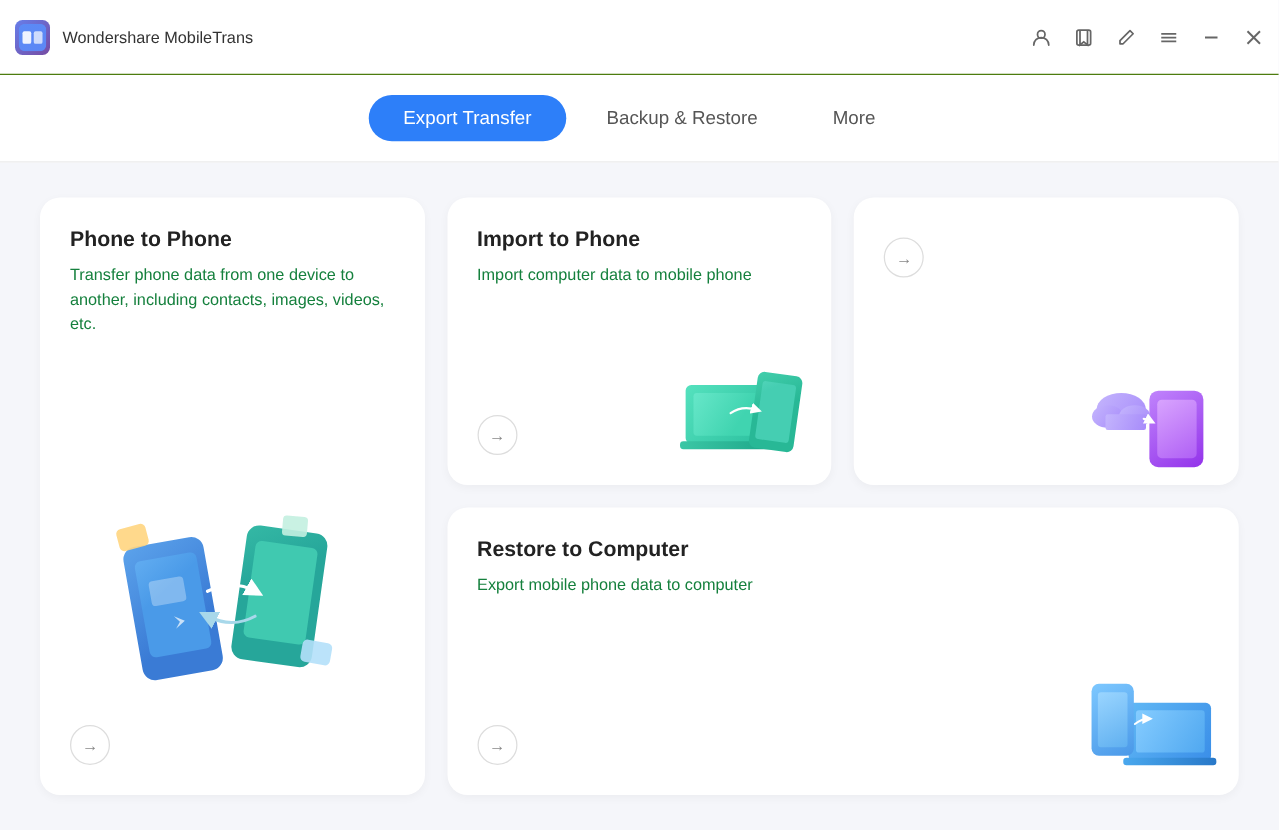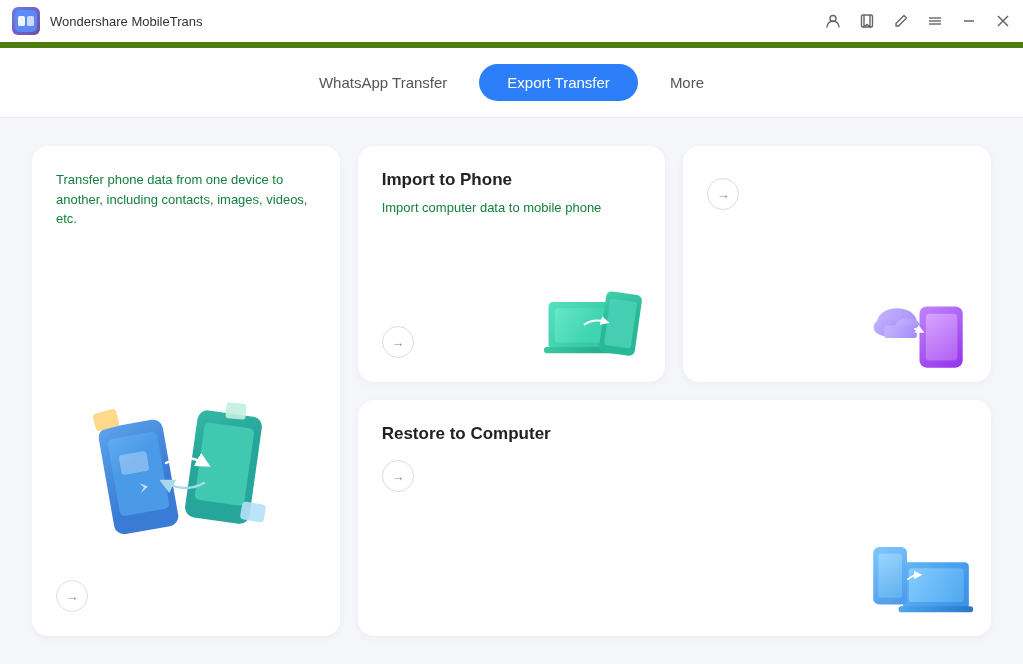--- a/index.html
+++ b/index.html
@@ -16,11 +16,11 @@
     
     .titlebar {
       background: #ffffff;
-      height: 48px;
+      height: 60px;
       display: flex;
       align-items: center;
       padding: 0 12px;
-      border-bottom: 6px solid #4d7c0f;
+      border-bottom: 1px solid #4d7c0f;
       flex-shrink: 0;
     }
     .titlebar-logo {

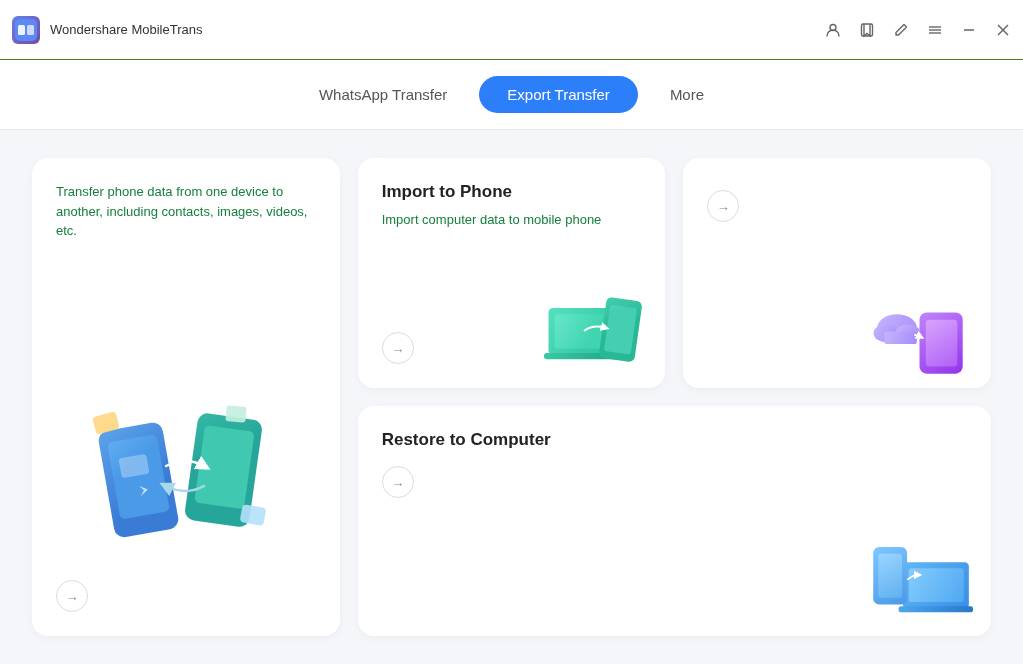--- a/index.html
+++ b/index.html
@@ -197,7 +197,6 @@
 </div>
 
 <div class="nav-bar">
-  <button class="nav-tab">WhatsApp Transfer</button>
   <button class="nav-tab active">Export Transfer</button>
   <button class="nav-tab">More</button>
 </div>

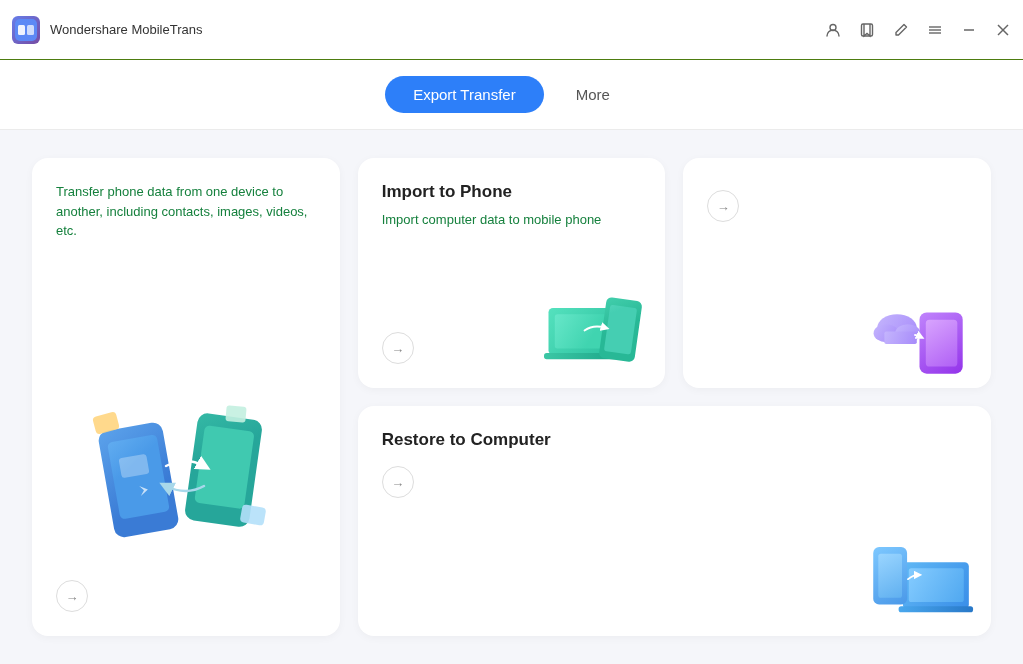--- a/index.html
+++ b/index.html
@@ -198,6 +198,7 @@
 
 <div class="nav-bar">
   <button class="nav-tab active">Export Transfer</button>
+  <button class="nav-tab">Backup &amp; Restore</button>
   <button class="nav-tab">More</button>
 </div>
 

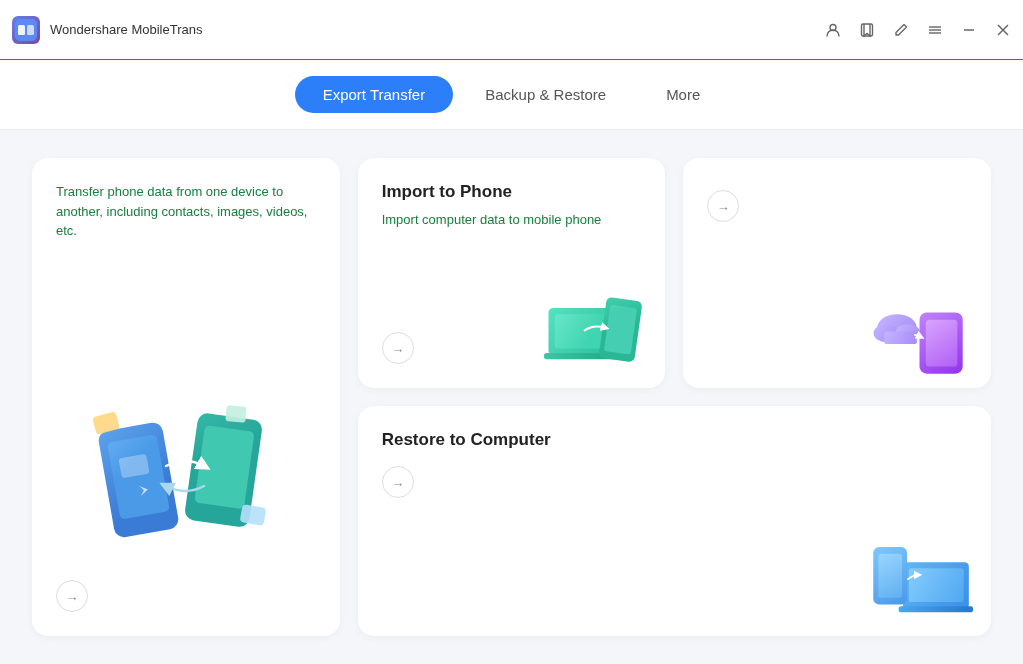--- a/index.html
+++ b/index.html
@@ -205,6 +205,7 @@
 <div class="main-content">
 
   <div class="card card-large">
+    <div class="card-title">Phone to Phone</div>
     <div class="card-desc">Transfer phone data from one device to another, including contacts, images, videos, etc.</div>
 
     <div style="flex:1; display:flex; align-items:center; justify-content:center; min-height:180px;">

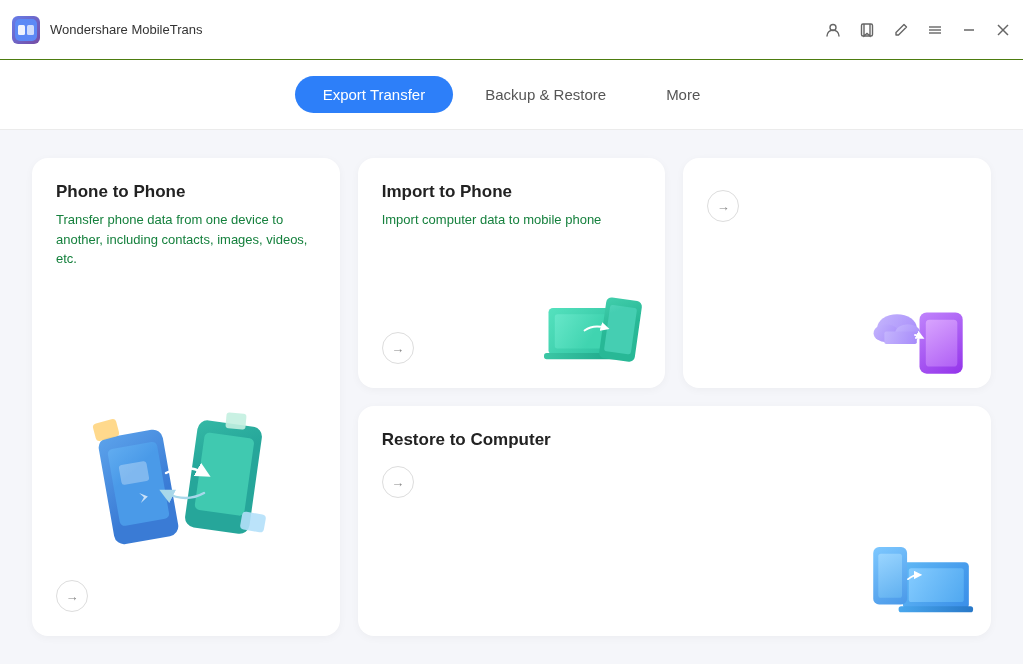--- a/index.html
+++ b/index.html
@@ -349,6 +349,7 @@
 
   <div class="card" style="position:relative; grid-column: 2 / 4; min-height:120px;">
     <div class="card-title">Restore to Computer</div>
+    <div class="card-desc">Export mobile phone data to computer</div>
 
     <svg class="illus-export" viewBox="0 0 130 105" fill="none" xmlns="http://www.w3.org/2000/svg">
 

